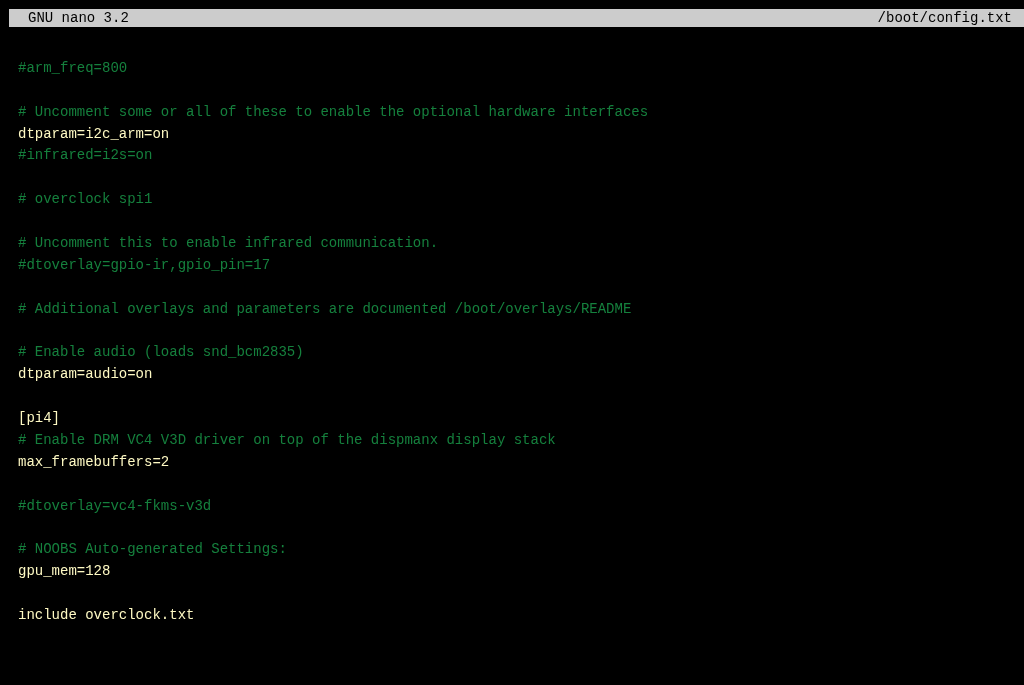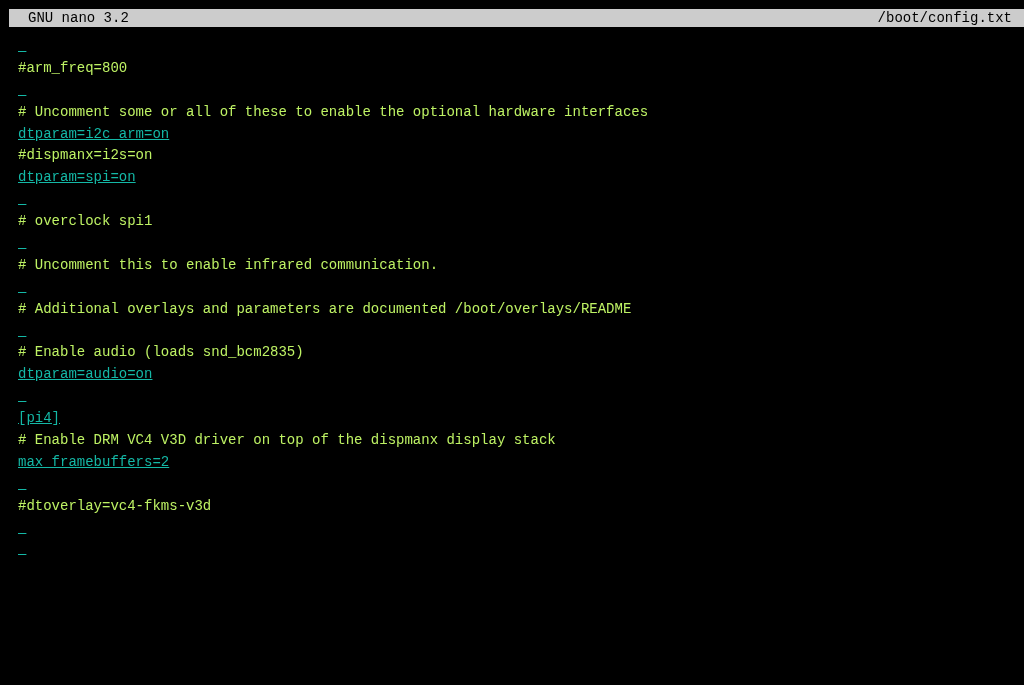--- a/index.html
+++ b/index.html
@@ -37,7 +37,7 @@
       line-height: 1.35;
     }
     .comment {
-      color: #bef264;
+      color: #15803d;
     }
     .plain {
       color: #14b8a6;

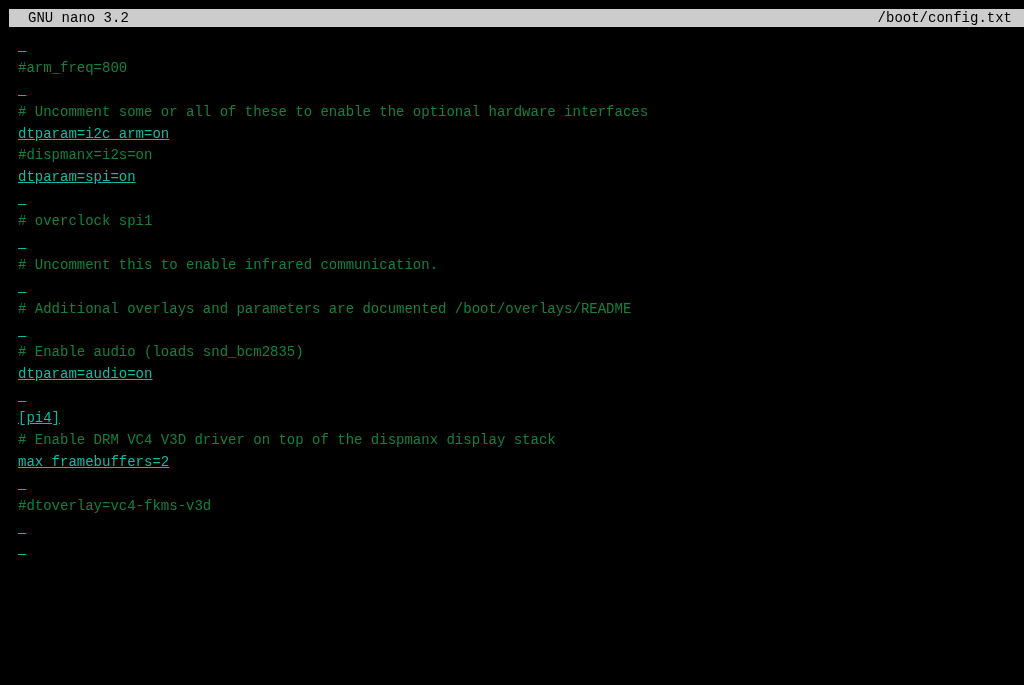--- a/index.html
+++ b/index.html
@@ -40,8 +40,7 @@
       color: #15803d;
     }
     .plain {
-      color: #14b8a6;
-      text-decoration: underline;
+      color: #fef9c3;
     }
     .line {
       white-space: pre;

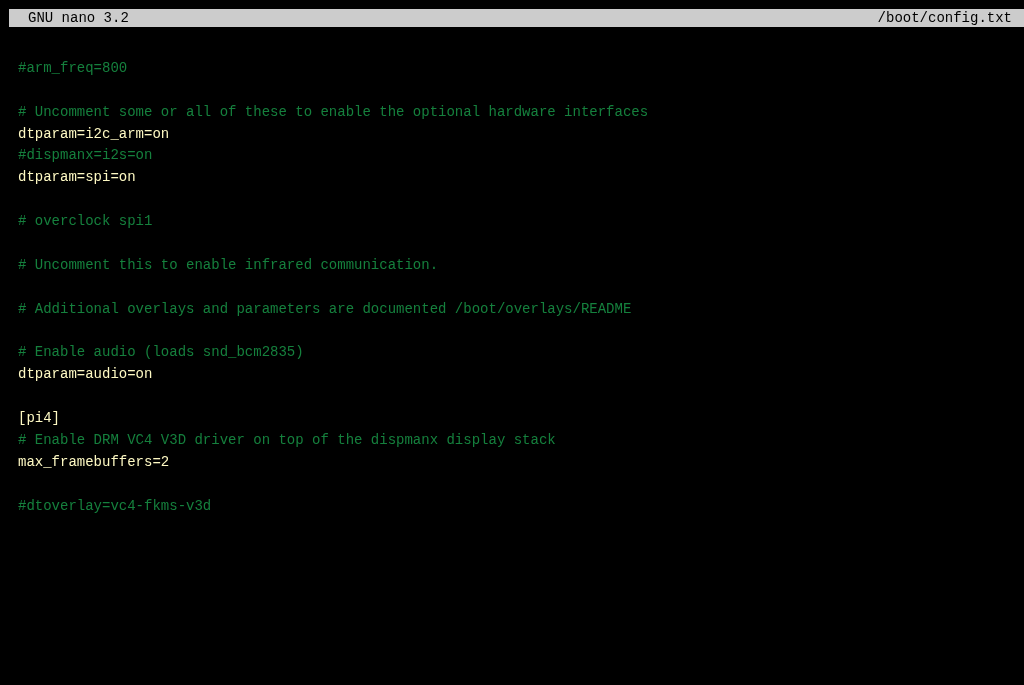--- a/index.html
+++ b/index.html
@@ -61,7 +61,7 @@
     <div class="line plain">&nbsp;</div>
     <div class="line comment"># Uncomment some or all of these to enable the optional hardware interfaces</div>
     <div class="line plain">dtparam=i2c_arm=on</div>
-    <div class="line comment">#dispmanx=i2s=on</div>
+    <div class="line comment">#infrared=i2s=on</div>
     <div class="line plain">dtparam=spi=on</div>
     <div class="line plain">&nbsp;</div>
     <div class="line comment"># overclock spi1</div>

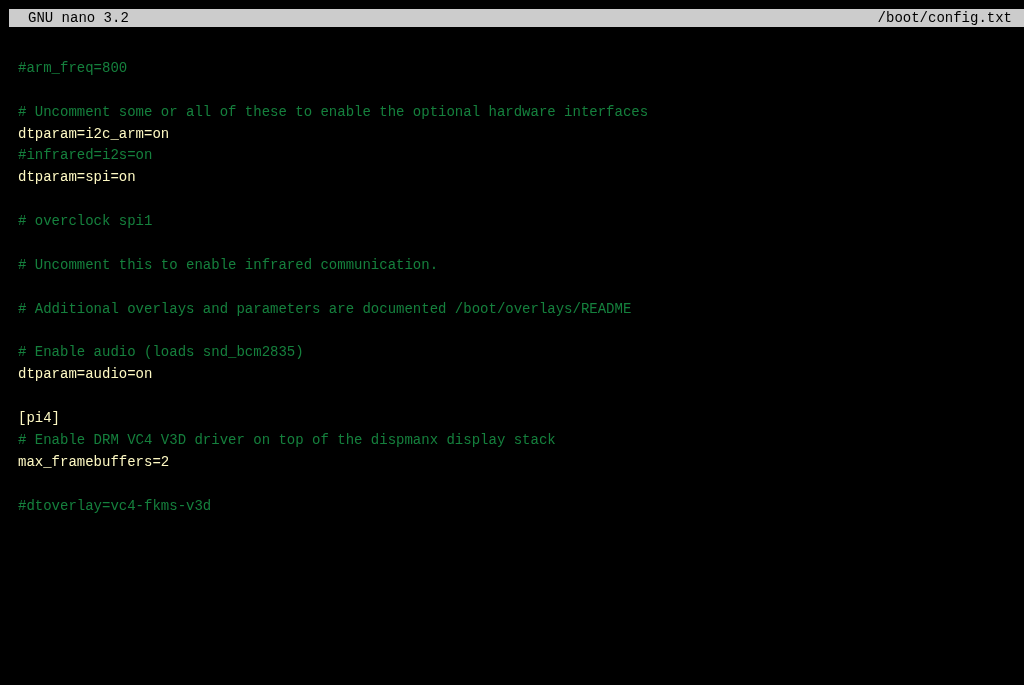--- a/index.html
+++ b/index.html
@@ -62,7 +62,6 @@
     <div class="line comment"># Uncomment some or all of these to enable the optional hardware interfaces</div>
     <div class="line plain">dtparam=i2c_arm=on</div>
     <div class="line comment">#infrared=i2s=on</div>
-    <div class="line plain">dtparam=spi=on</div>
     <div class="line plain">&nbsp;</div>
     <div class="line comment"># overclock spi1</div>
     <div class="line plain">&nbsp;</div>

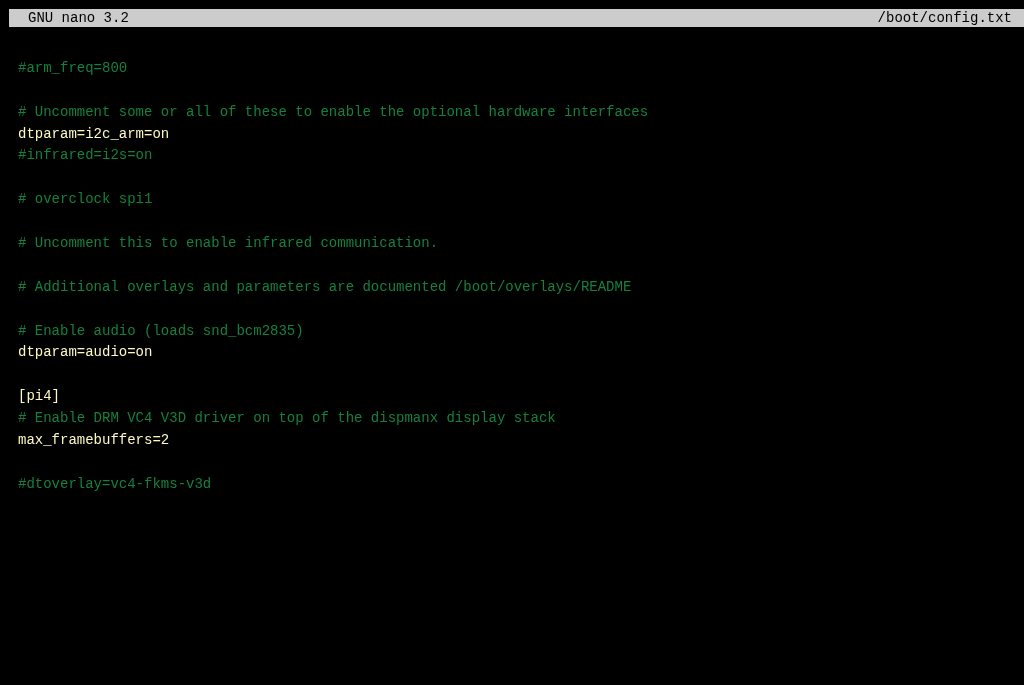--- a/index.html
+++ b/index.html
@@ -66,6 +66,7 @@
     <div class="line comment"># overclock spi1</div>
     <div class="line plain">&nbsp;</div>
     <div class="line comment"># Uncomment this to enable infrared communication.</div>
+    <div class="line comment">#dtoverlay=gpio-ir,gpio_pin=17</div>
     <div class="line plain">&nbsp;</div>
     <div class="line comment"># Additional overlays and parameters are documented /boot/overlays/README</div>
     <div class="line plain">&nbsp;</div>

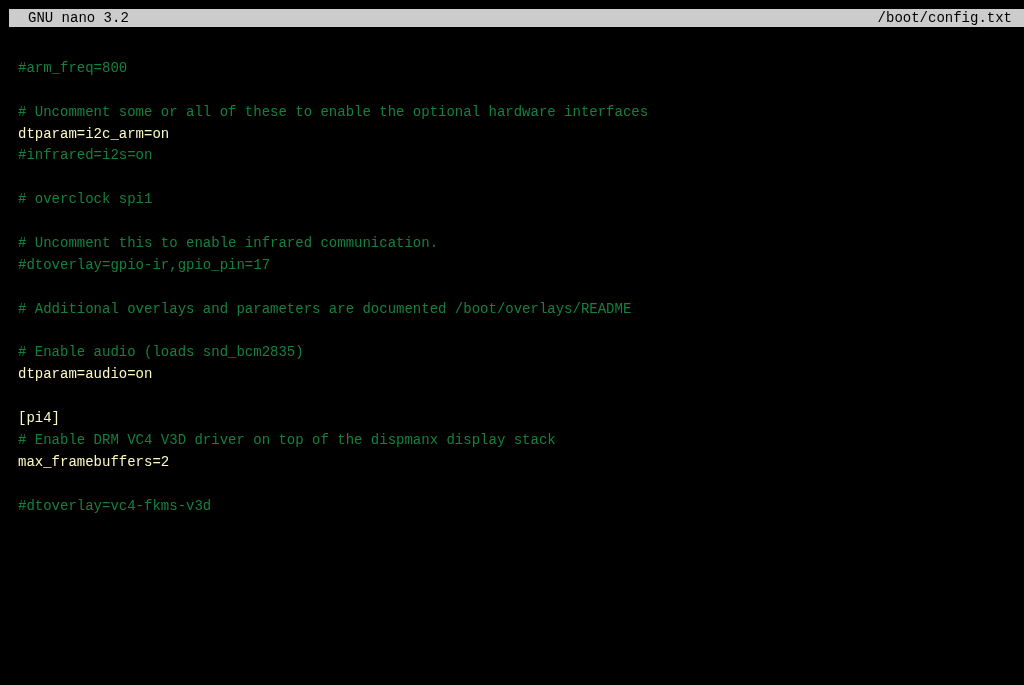--- a/index.html
+++ b/index.html
@@ -79,6 +79,7 @@
     <div class="line plain">&nbsp;</div>
     <div class="line comment">#dtoverlay=vc4-fkms-v3d</div>
     <div class="line plain">&nbsp;</div>
+    <div class="line comment"># NOOBS Auto-generated Settings:</div>
     <div class="line plain">&nbsp;</div>
   </div>
 

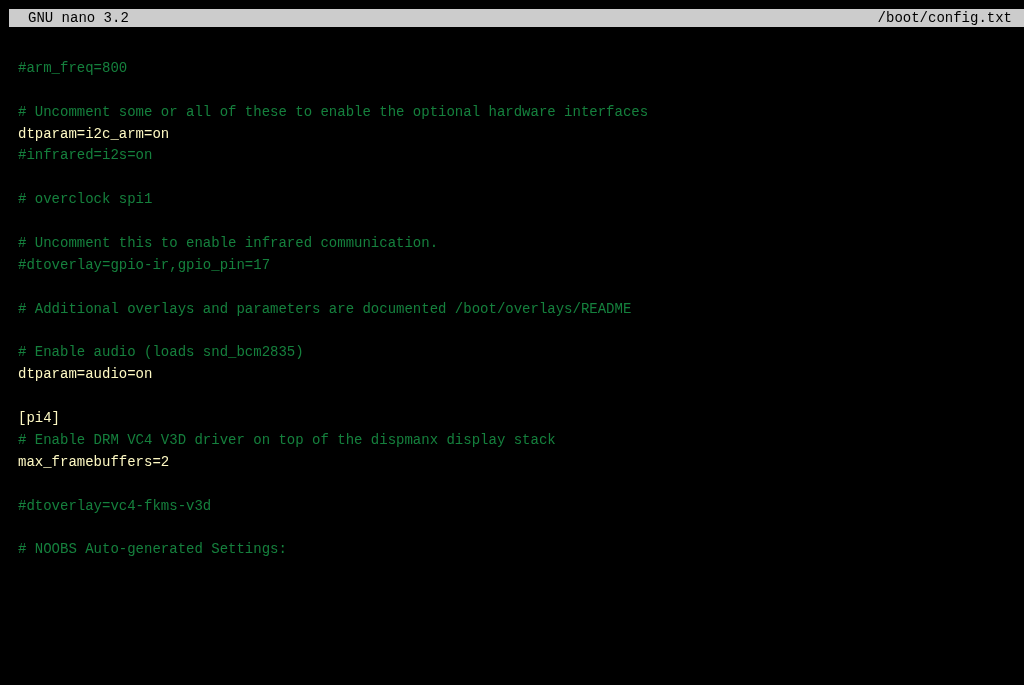--- a/index.html
+++ b/index.html
@@ -80,6 +80,7 @@
     <div class="line comment">#dtoverlay=vc4-fkms-v3d</div>
     <div class="line plain">&nbsp;</div>
     <div class="line comment"># NOOBS Auto-generated Settings:</div>
+    <div class="line plain">gpu_mem=128</div>
     <div class="line plain">&nbsp;</div>
   </div>
 

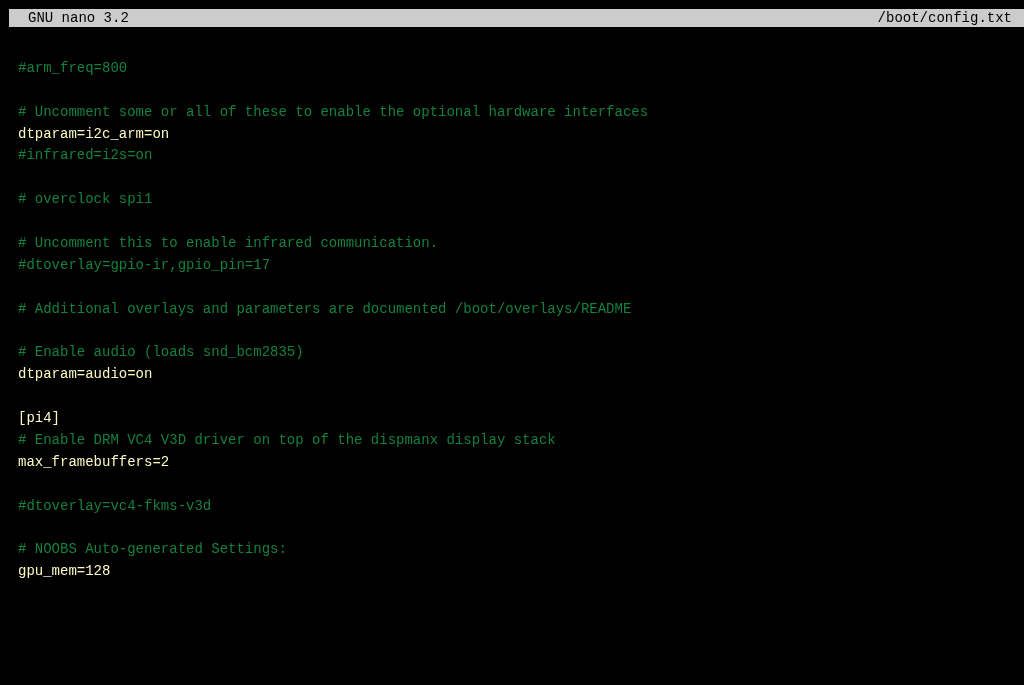--- a/index.html
+++ b/index.html
@@ -82,6 +82,7 @@
     <div class="line comment"># NOOBS Auto-generated Settings:</div>
     <div class="line plain">gpu_mem=128</div>
     <div class="line plain">&nbsp;</div>
+    <div class="line plain">include overclock.txt</div>
   </div>
 
 </body></html>

